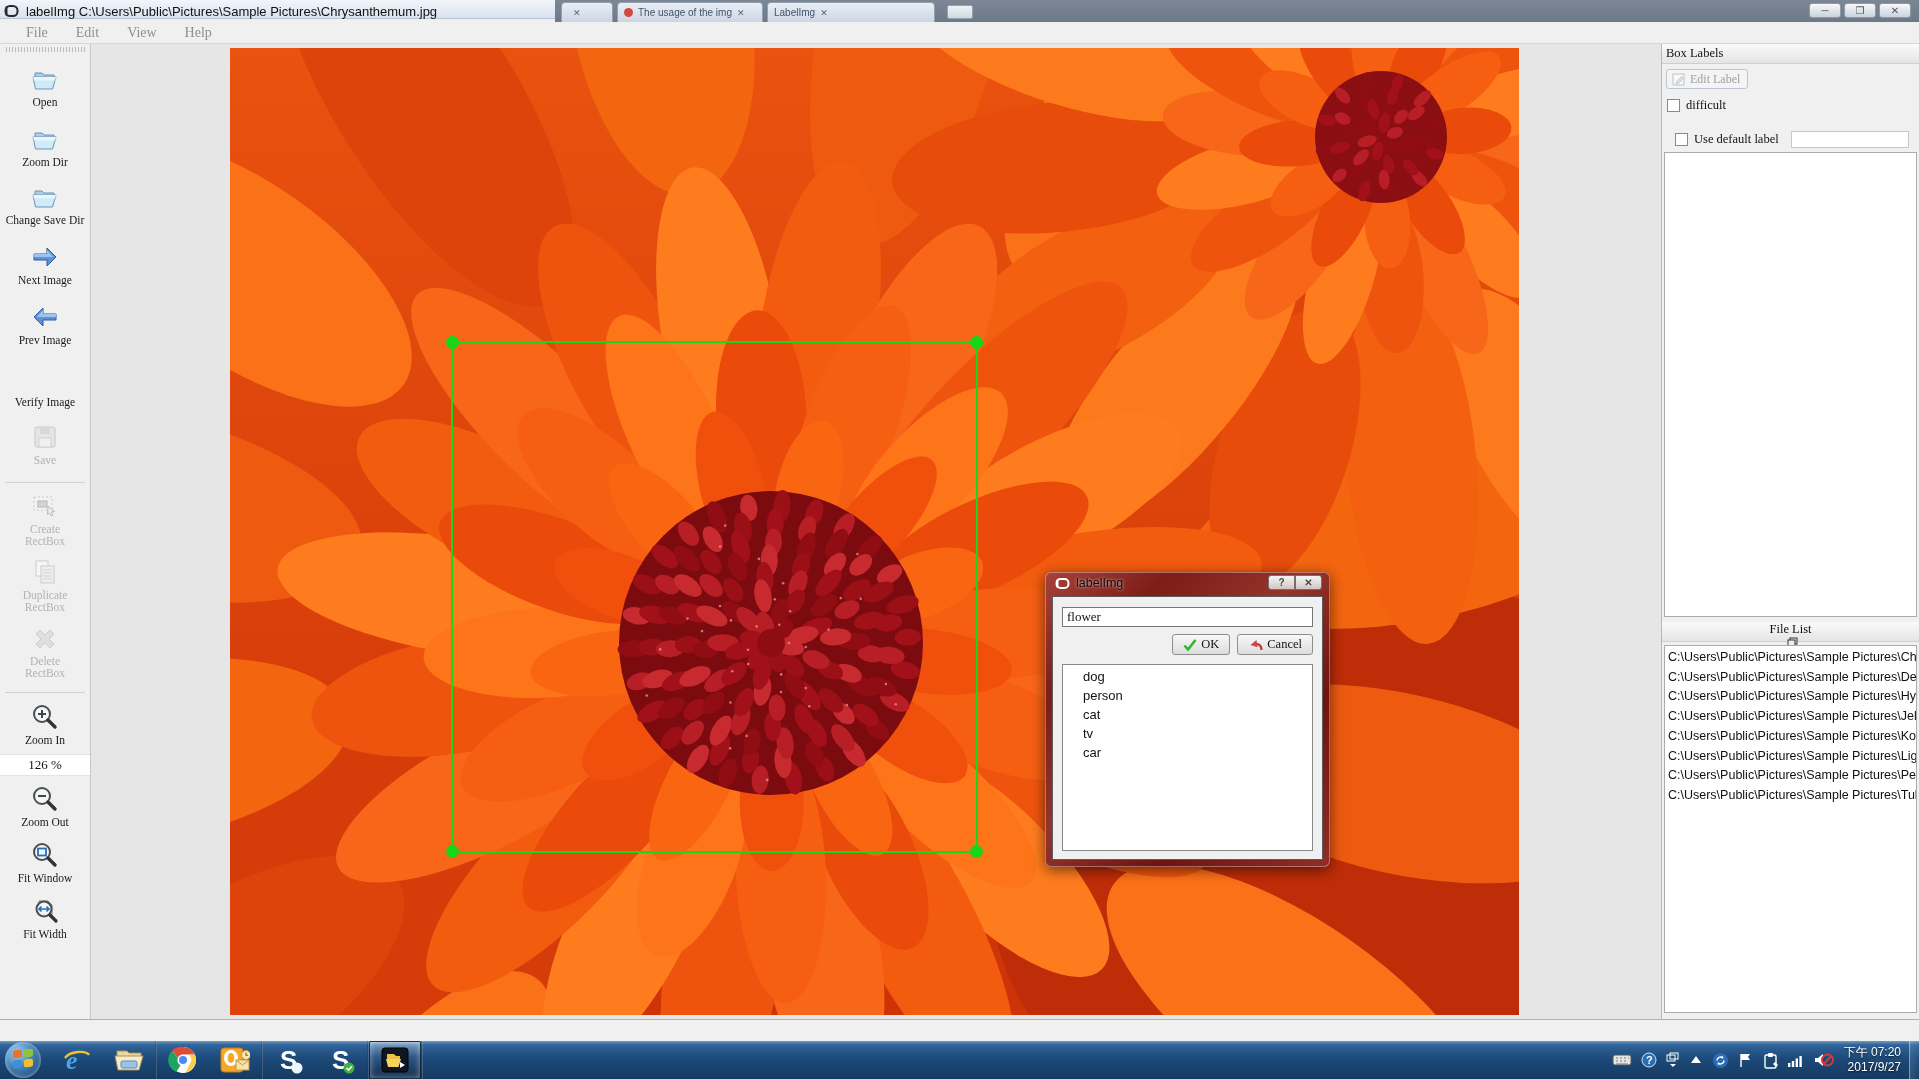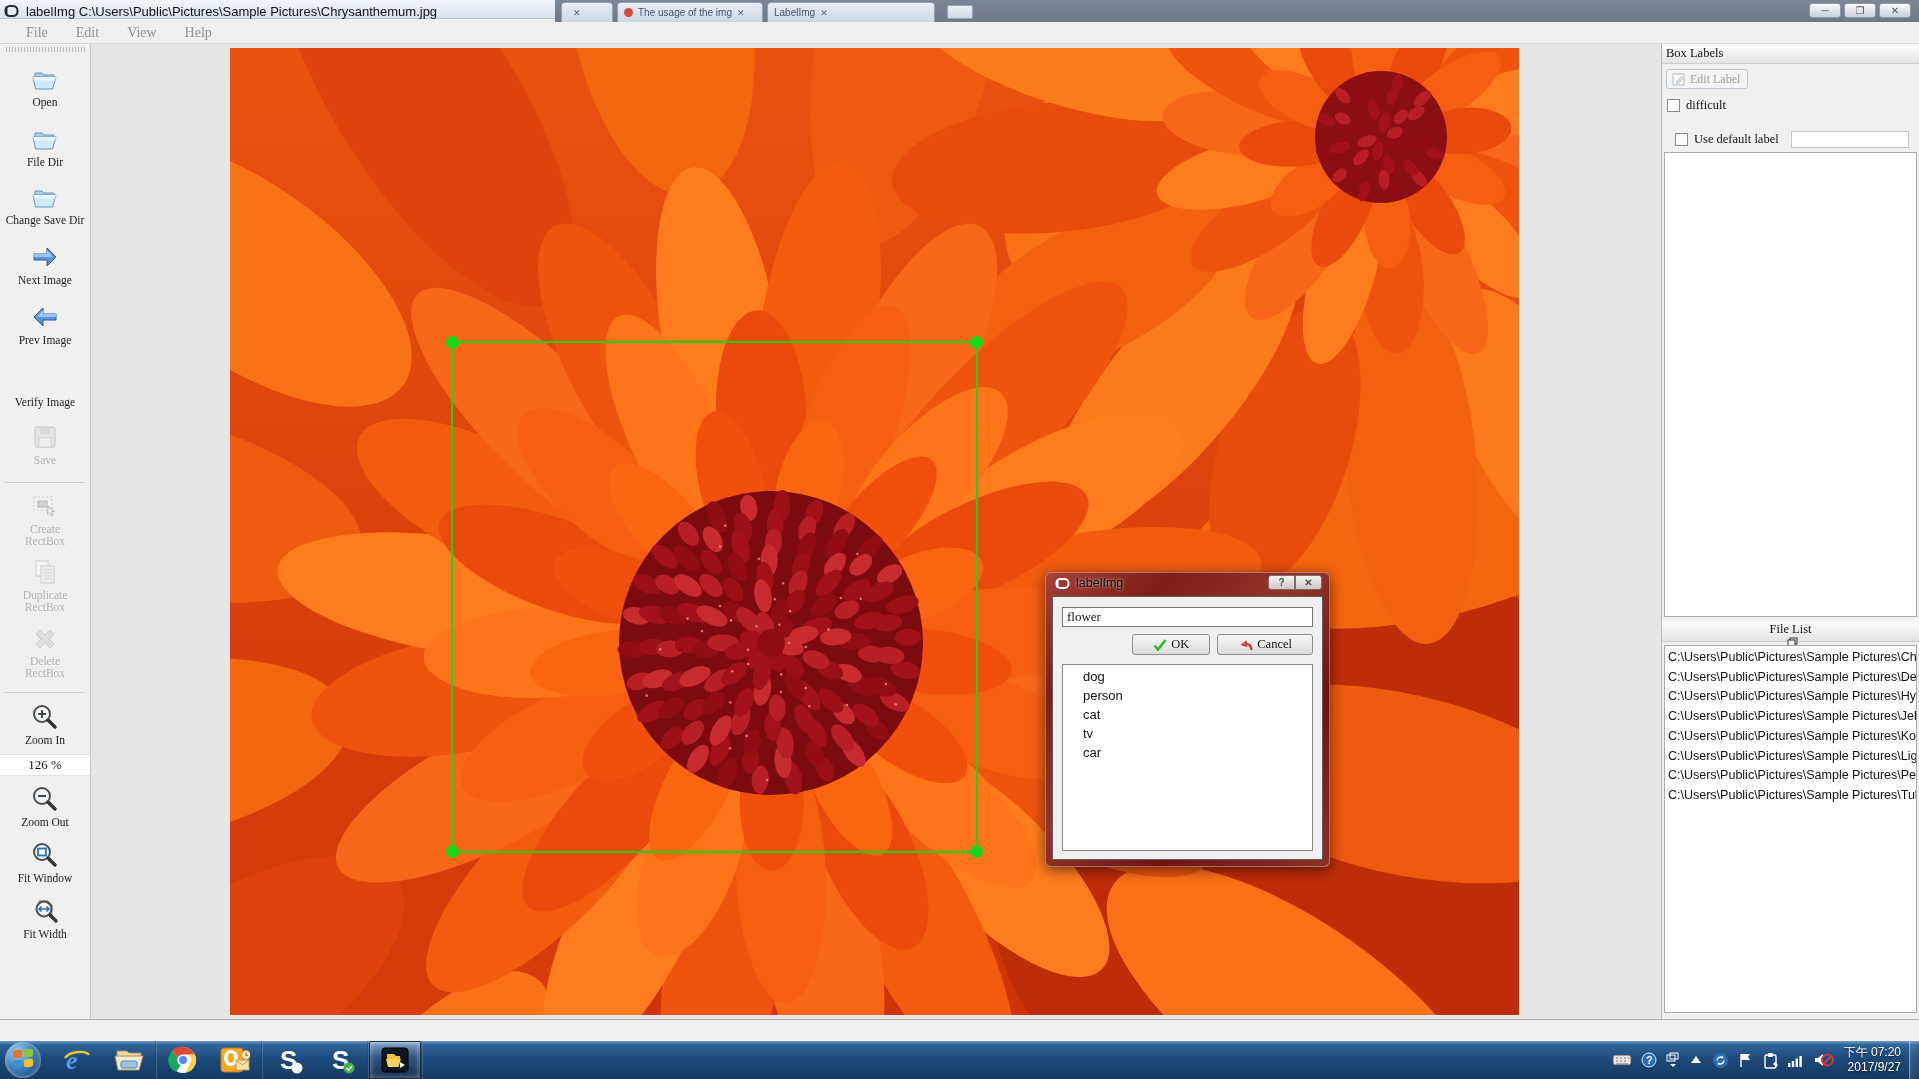--- a/index.html
+++ b/index.html
@@ -185,7 +185,7 @@
             <path d="M2 11h23l-1 3.5H3z" fill="#e8f5fc" stroke="none"></path>
           </svg>
         </div>
-        <div class="tlbl">File Dir</div>
+        <div class="tlbl">Zoom Dir</div>
       </div>
       <div class="tb" style="margin-top: 14px;">
         <div class="ticon">

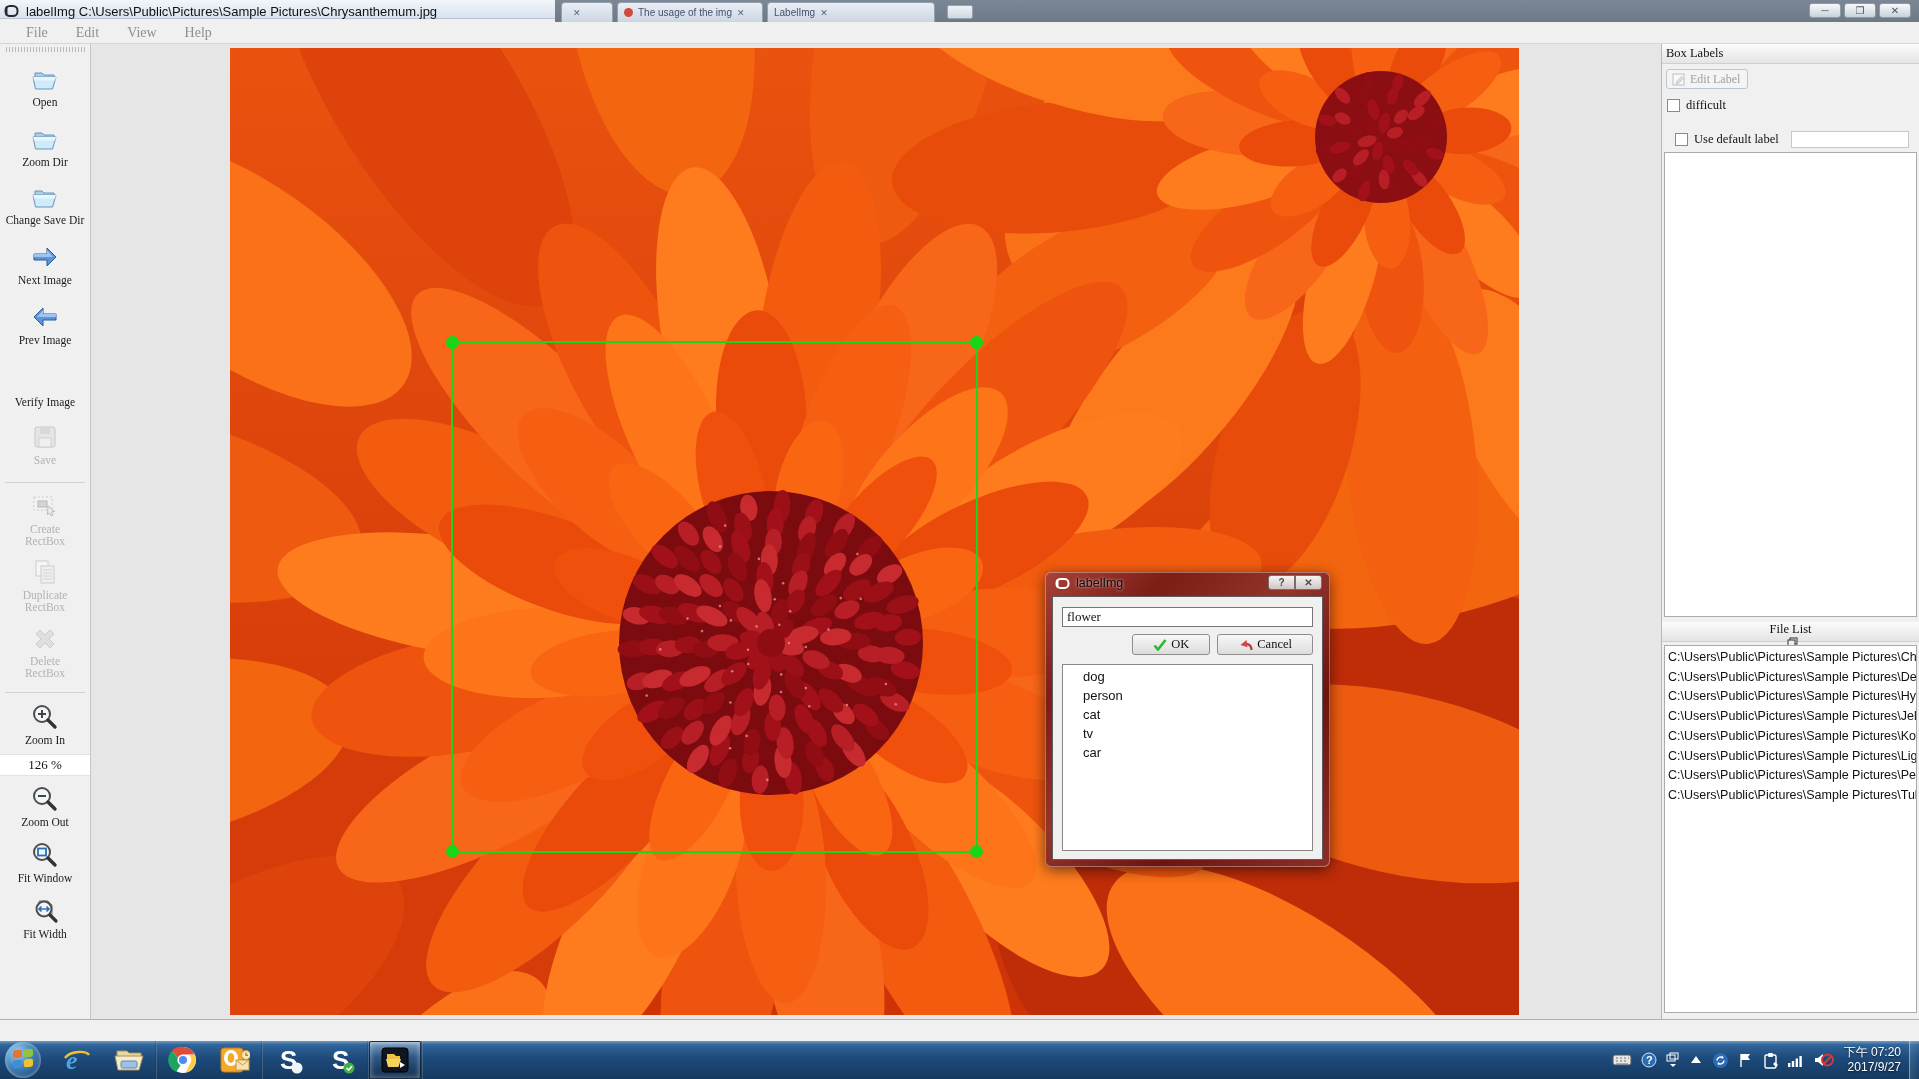--- a/index.html
+++ b/index.html
@@ -100,7 +100,7 @@
   #dlg-btns{display:flex;justify-content:flex-end;gap:7px;margin-top:7px;}
   .dlg-btn{height:21px;border:1px solid #8e8e8e;border-radius:3px;
     background:linear-gradient(#f8f8f8,#dcdcdc);display:flex;align-items:center;justify-content:center;
-    gap:4px;font-family:"Liberation Serif",serif;font-size:12.5px;color:#111;padding:0 20px;}
+    gap:4px;font-family:"Liberation Serif",serif;font-size:12.5px;color:#111;padding:0 10px;}
   #dlg-list{flex:1;margin-top:9px;background:#fff;border:1px solid #888;overflow:hidden;padding-top:2px;}
   .dlg-item{font-size:13px;color:#111;line-height:19px;padding-left:20px;}
 

